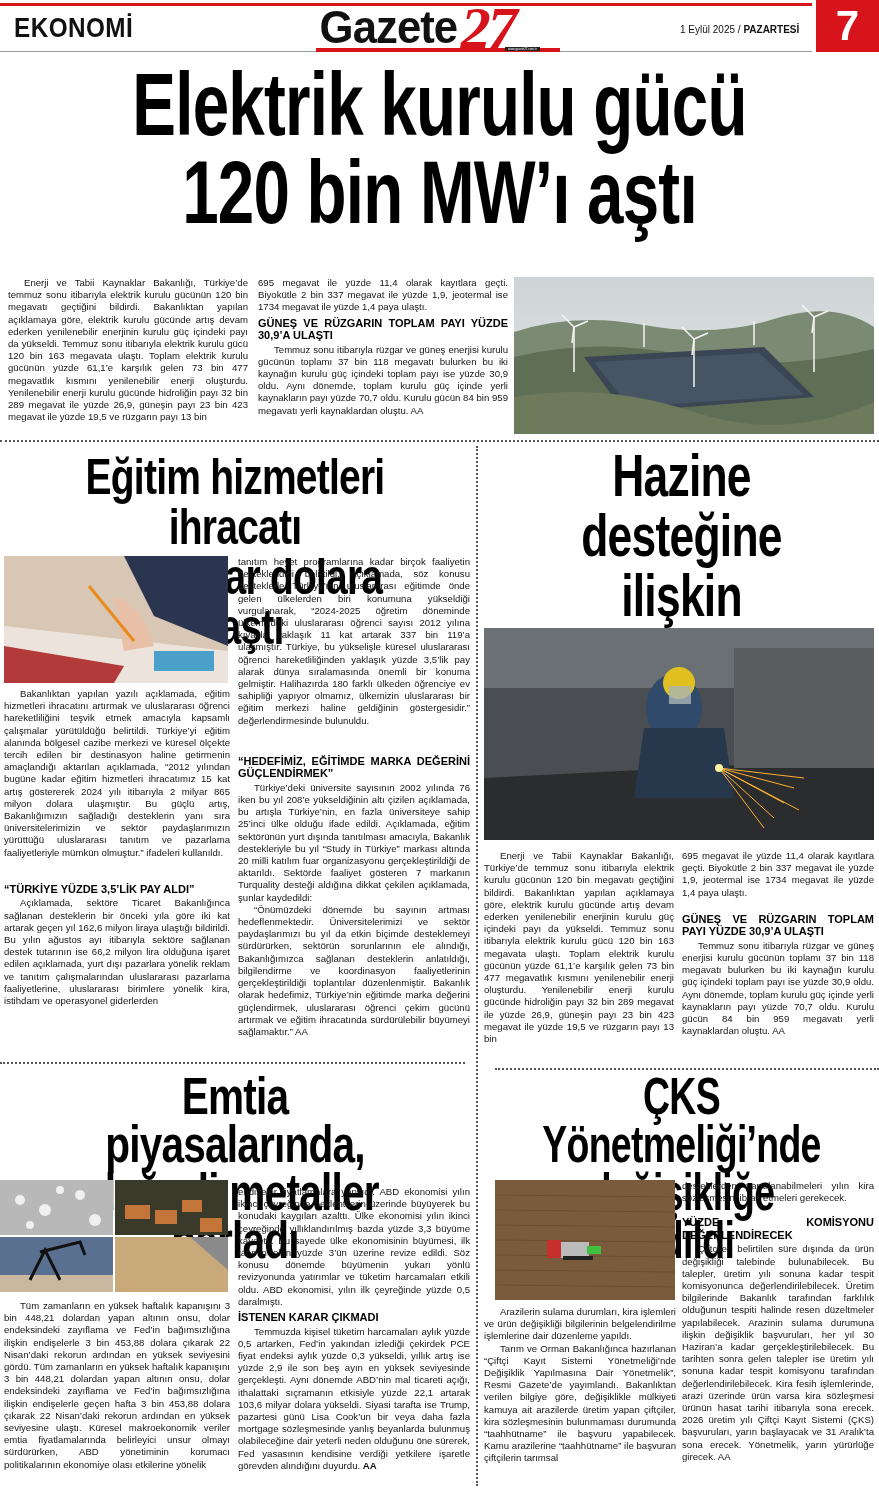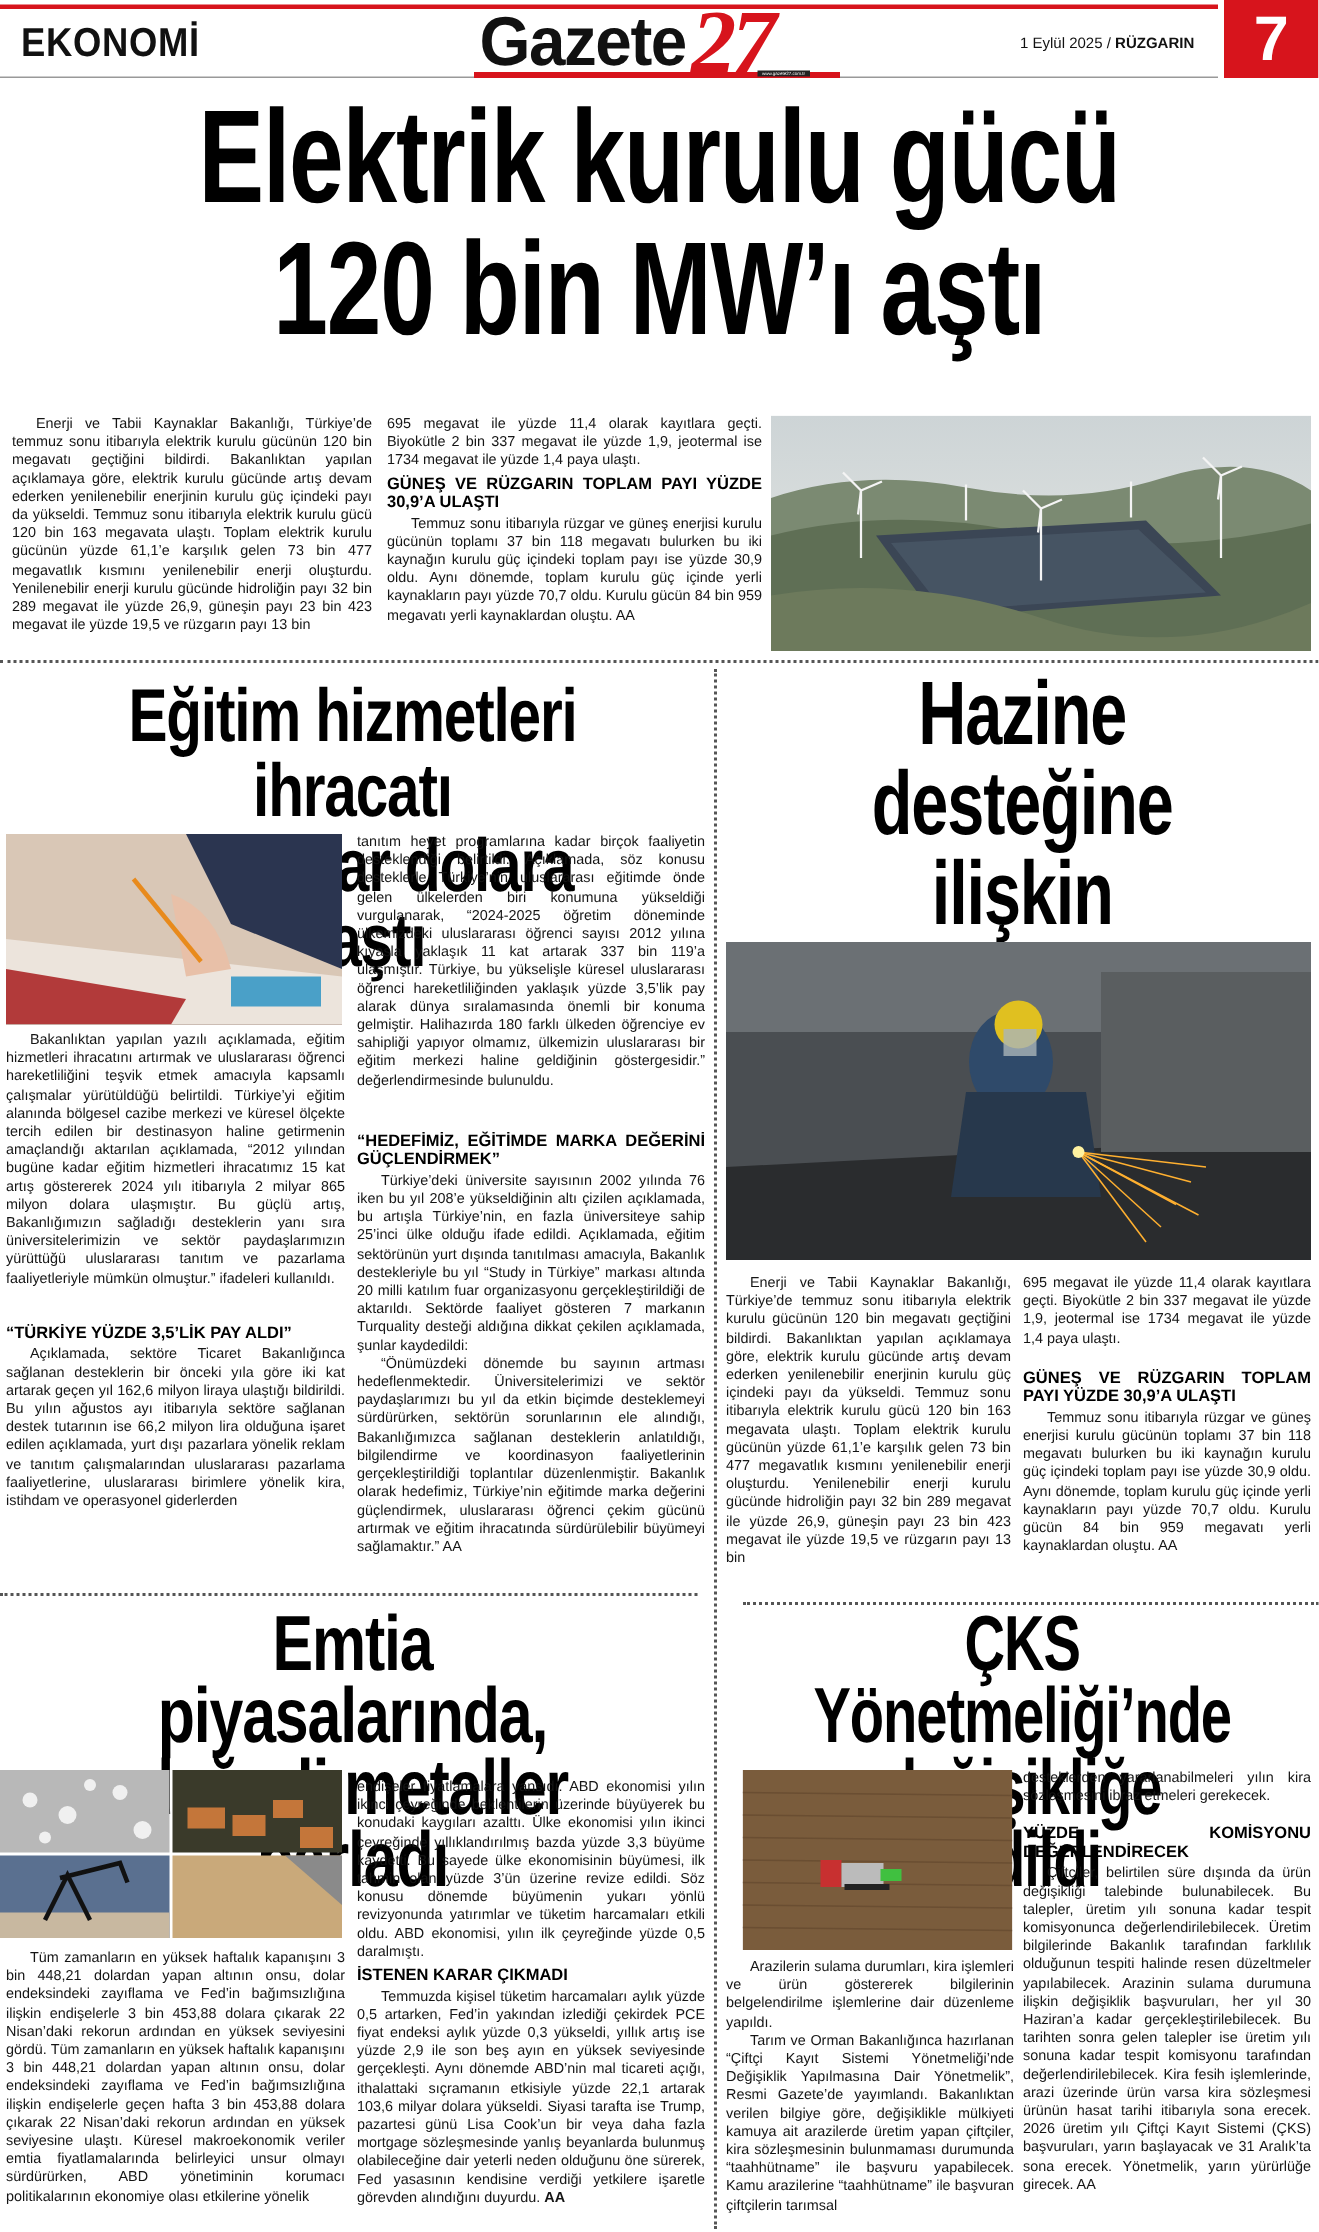--- a/index.html
+++ b/index.html
@@ -46,7 +46,7 @@
   <div class="mast-logo-url">www.gazete27.com.tr</div>
   <div class="mast-date">
     <span>1 Eylül 2025 /</span>
-    <b>RÜZGARIN</b>
+    <b>PAZARTESİ</b>
   </div>
   <div class="mast-page">7</div>
 </div>

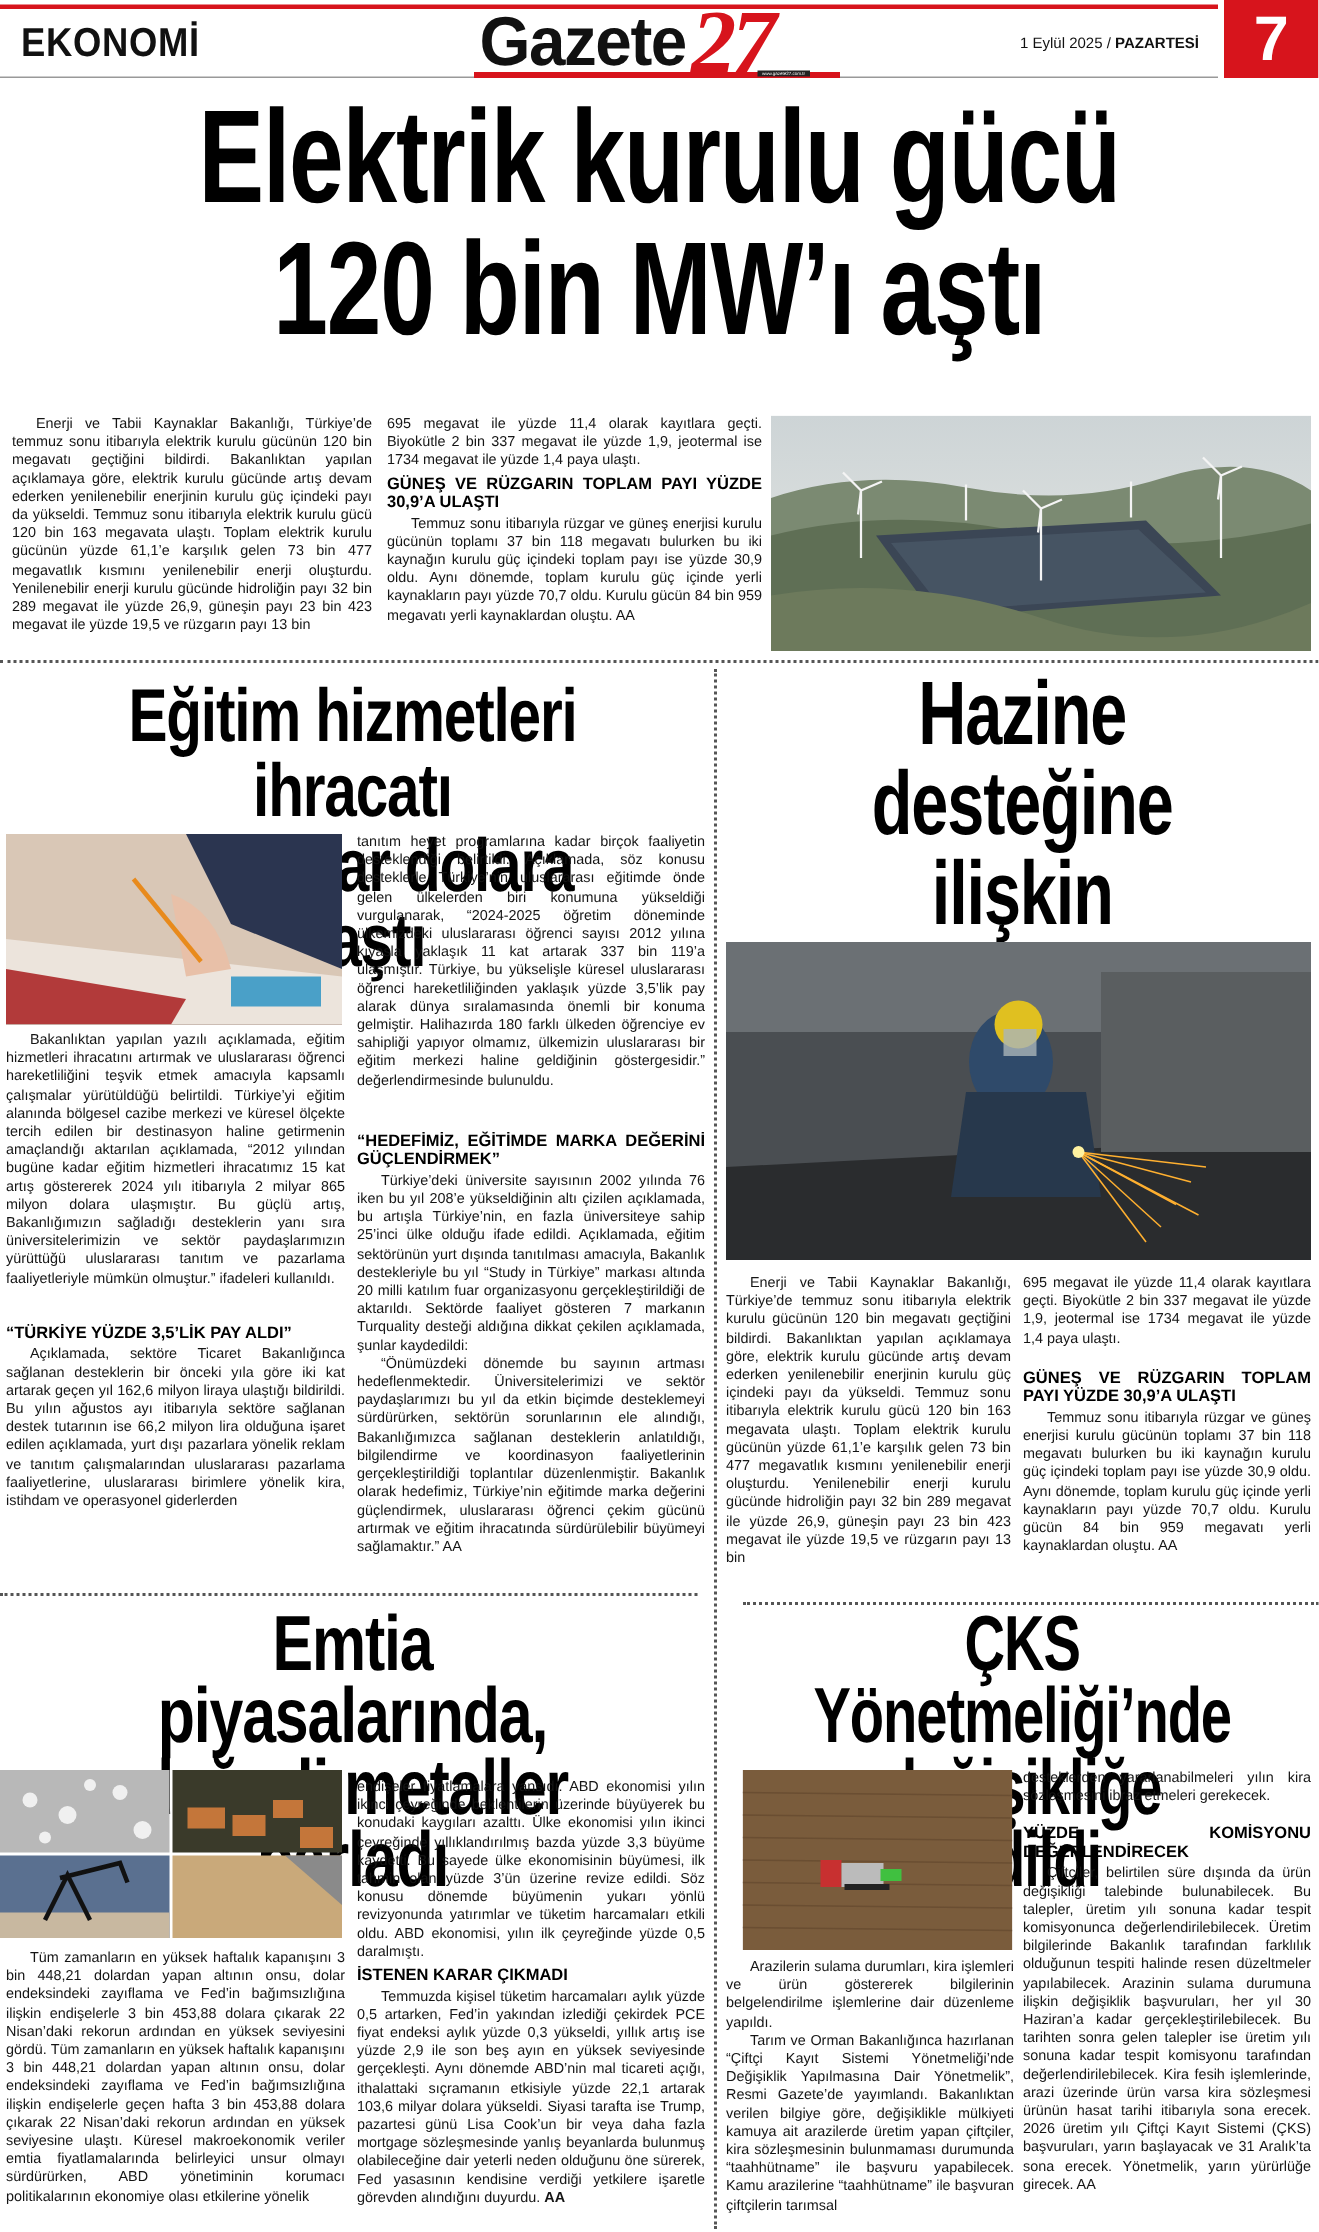--- a/index.html
+++ b/index.html
@@ -235,7 +235,7 @@
 </div>
 
 <div class="body-text" style="left:484px; top:1306px; width:192px;">
-  <p>Arazilerin sulama durumları, kira işlemleri ve ürün göstererek bilgilerinin belgelendirilme işlemlerine dair düzenleme yapıldı.</p>
+  <p>Arazilerin sulama durumları, kira işlemleri ve ürün değişikliği bilgilerinin belgelendirilme işlemlerine dair düzenleme yapıldı.</p>
   <p>Tarım ve Orman Bakanlığınca hazırlanan “Çiftçi Kayıt Sistemi Yönetmeliği’nde Değişiklik Yapılmasına Dair Yönetmelik”, Resmi Gazete’de yayımlandı. Bakanlıktan verilen bilgiye göre, değişiklikle mülkiyeti kamuya ait arazilerde üretim yapan çiftçiler, kira sözleşmesinin bulunmaması durumunda “taahhütname” ile başvuru yapabilecek. Kamu arazilerine “taahhütname” ile başvuran çiftçilerin tarımsal</p>
 </div>
 <div class="body-text" style="left:682px; top:1180px; width:192px;">

